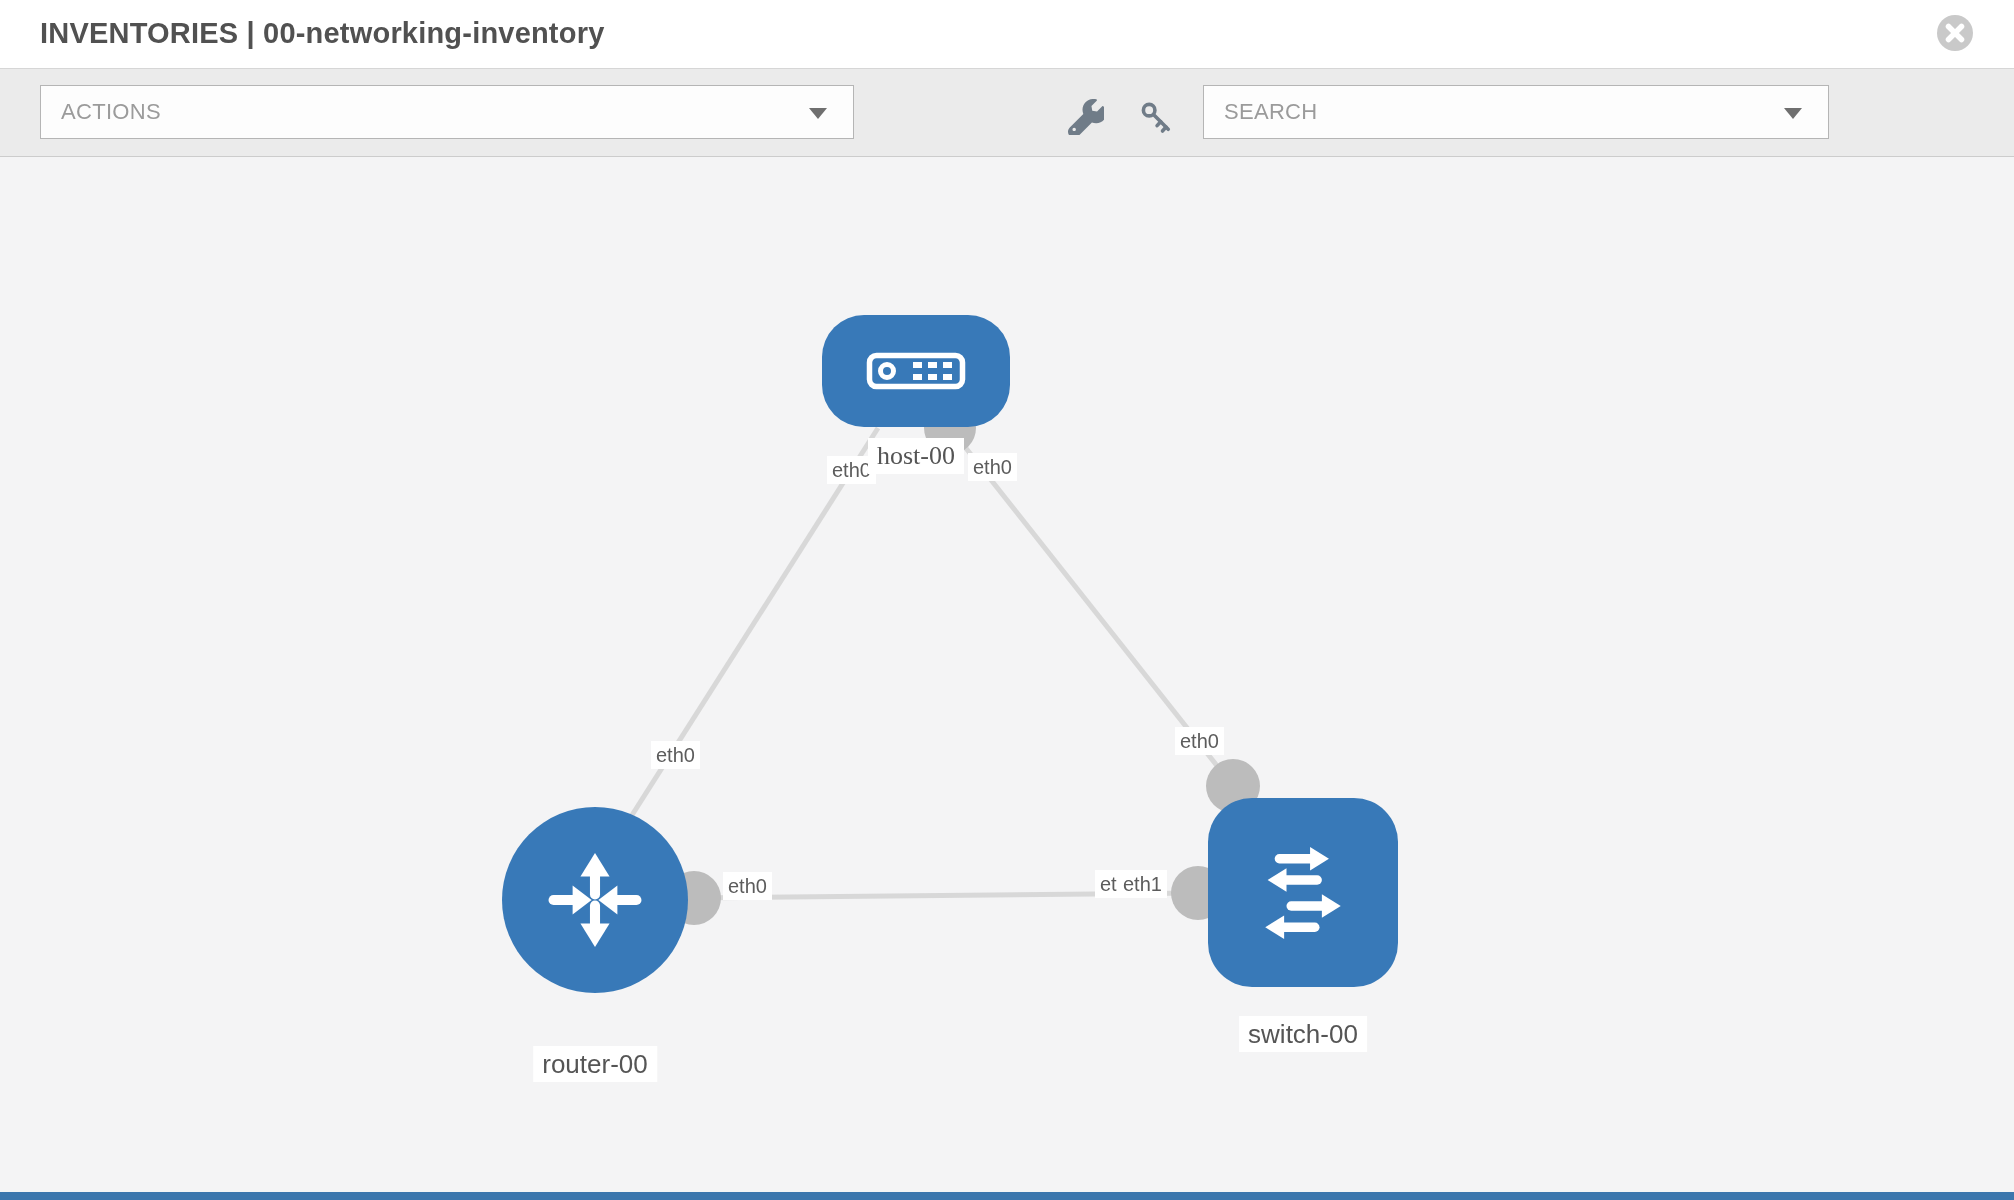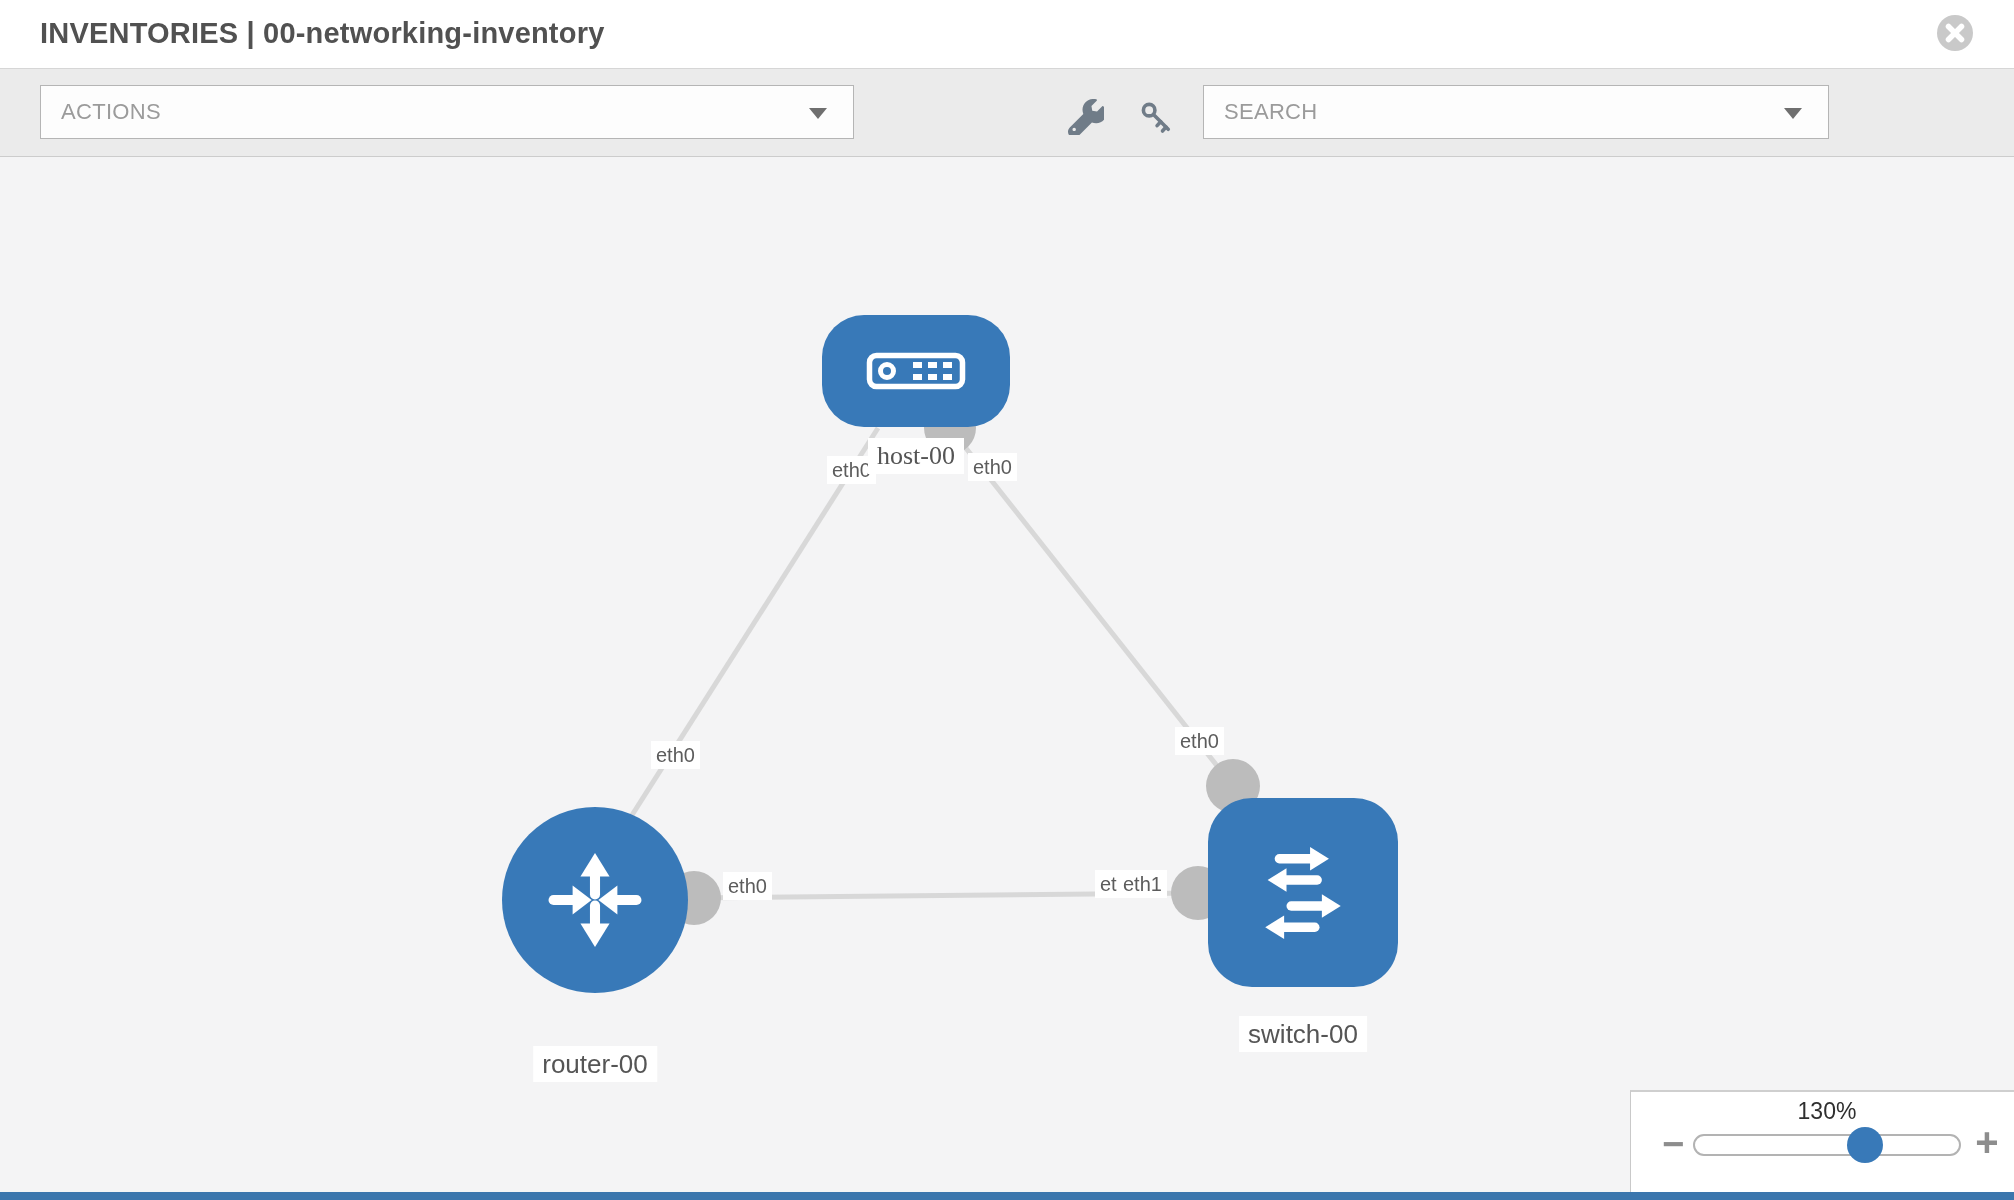--- a/index.html
+++ b/index.html
@@ -158,13 +158,6 @@
     <div class="node-label" style="left:1303px;top:843px;margin-top:16px;">switch-00</div>
   </div>
 
-  <div class="zoom-panel">
-    <div class="zoom-value">130%</div>
-    <div class="zoom-minus">−</div>
-    <div class="zoom-track"></div>
-    <div class="zoom-handle"></div>
-    <div class="zoom-plus">+</div>
-  </div>
 
   <div class="footer-bar"></div>
 

